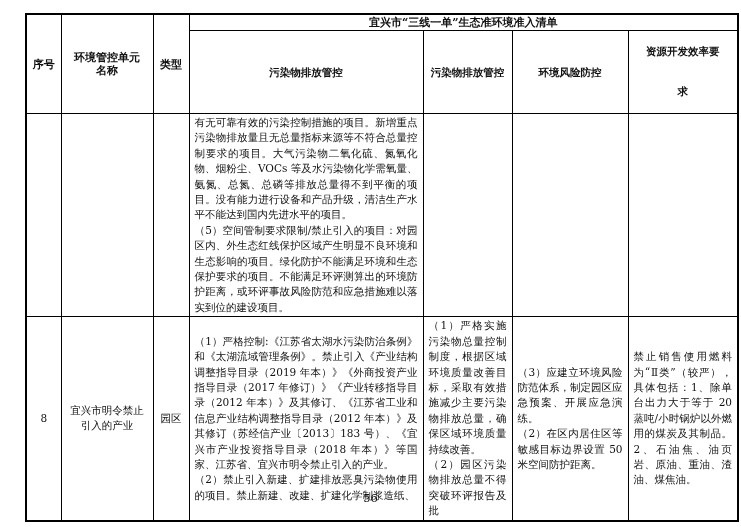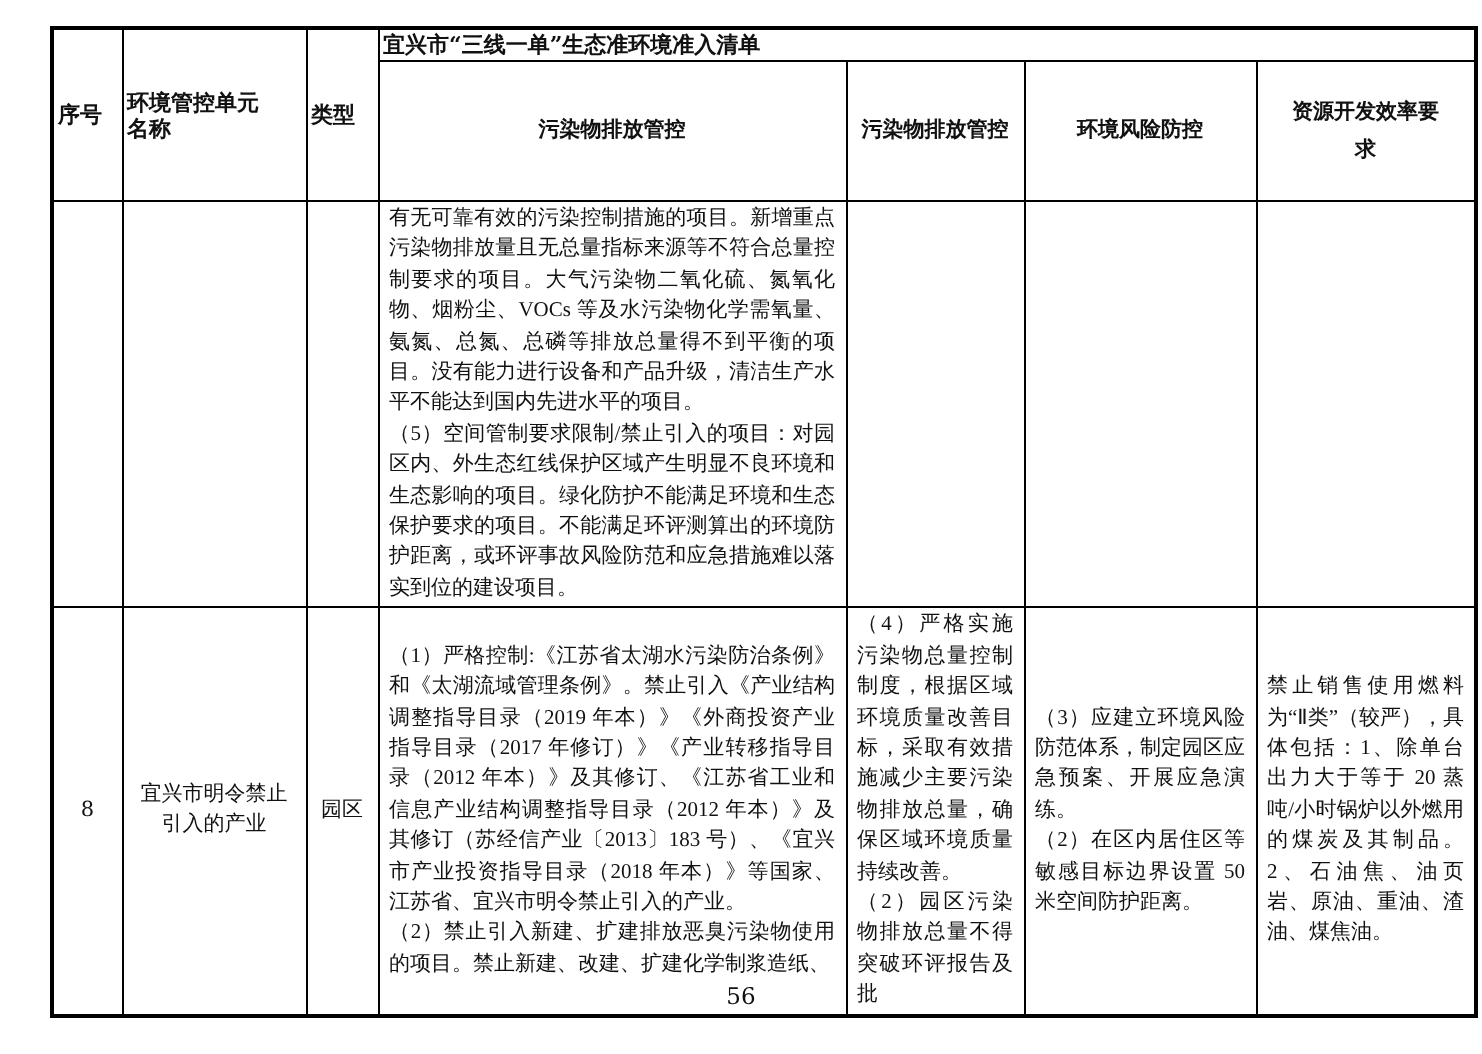--- a/index.html
+++ b/index.html
@@ -38,7 +38,7 @@
   }
   tr.title-row th {
     font-weight: bold;
-    text-align: left;
+    text-align: center;
     padding: 0 2px;
     line-height: 13px;
     font-size: 11px;

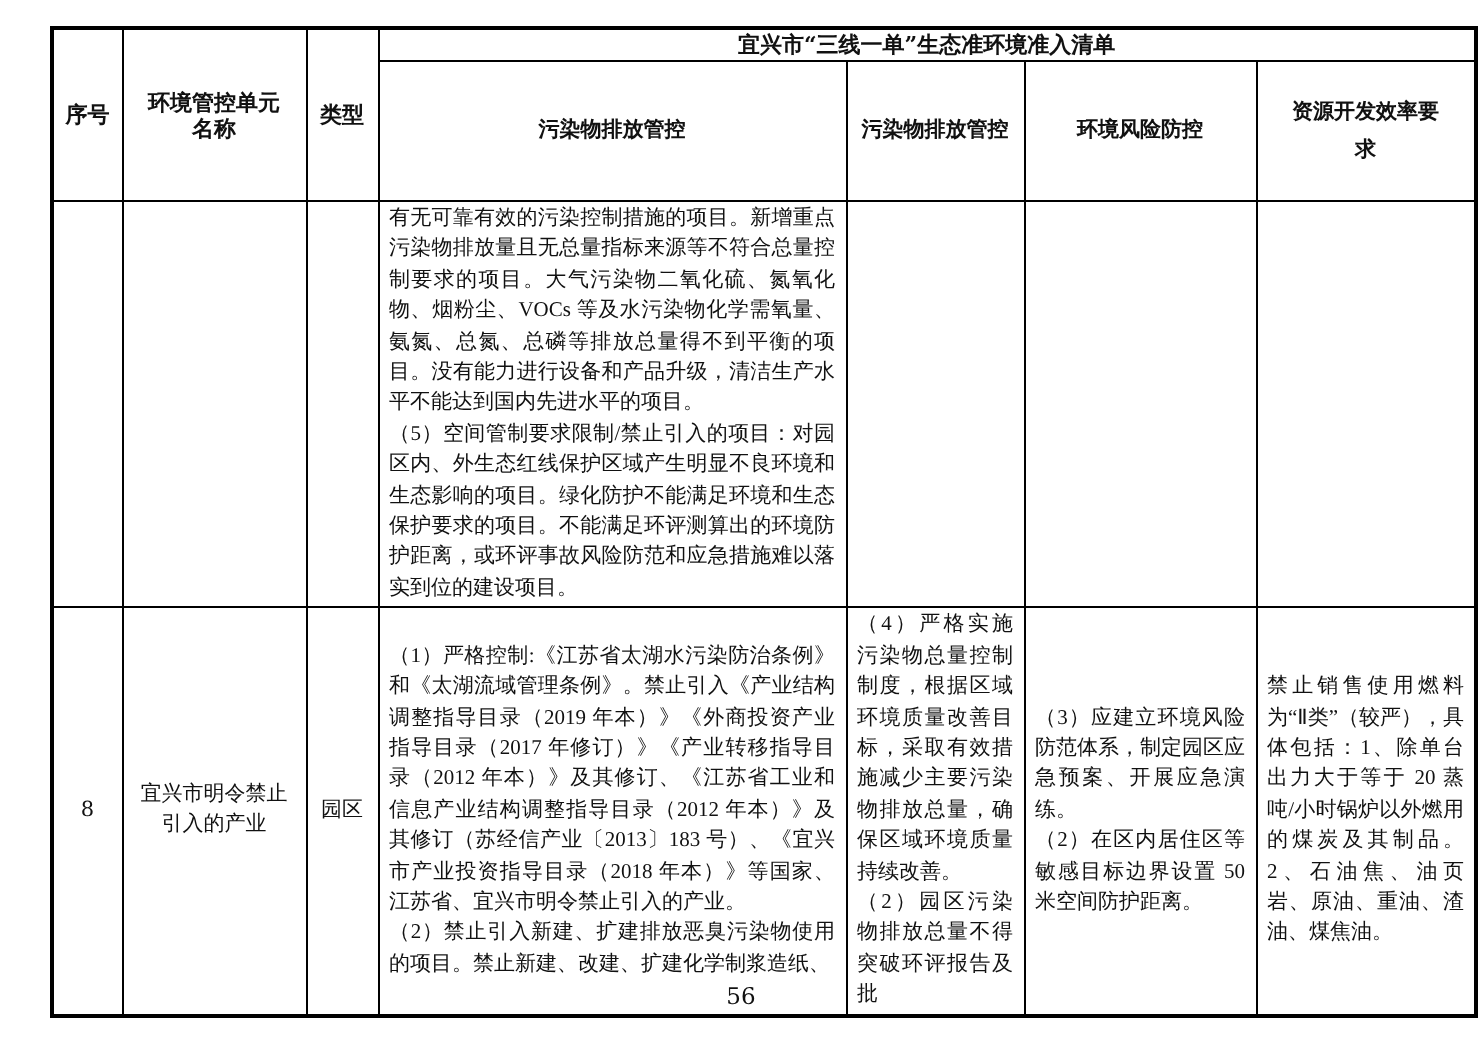--- a/index.html
+++ b/index.html
@@ -49,7 +49,7 @@
     line-height: 19px;
   }
   th .wrap-8 { display: inline-block; max-width: 6.6em; }
-  th .wrap-res { display: inline-block; max-width: 7.4em; line-height: 19px; }
+  th .wrap-res { display: inline-block; max-width: 7.4em; line-height: 40px; font-family: Liberation Serif, serif; }
   td.c-center { text-align: center; }
   td.c-just p {
     margin: 0;

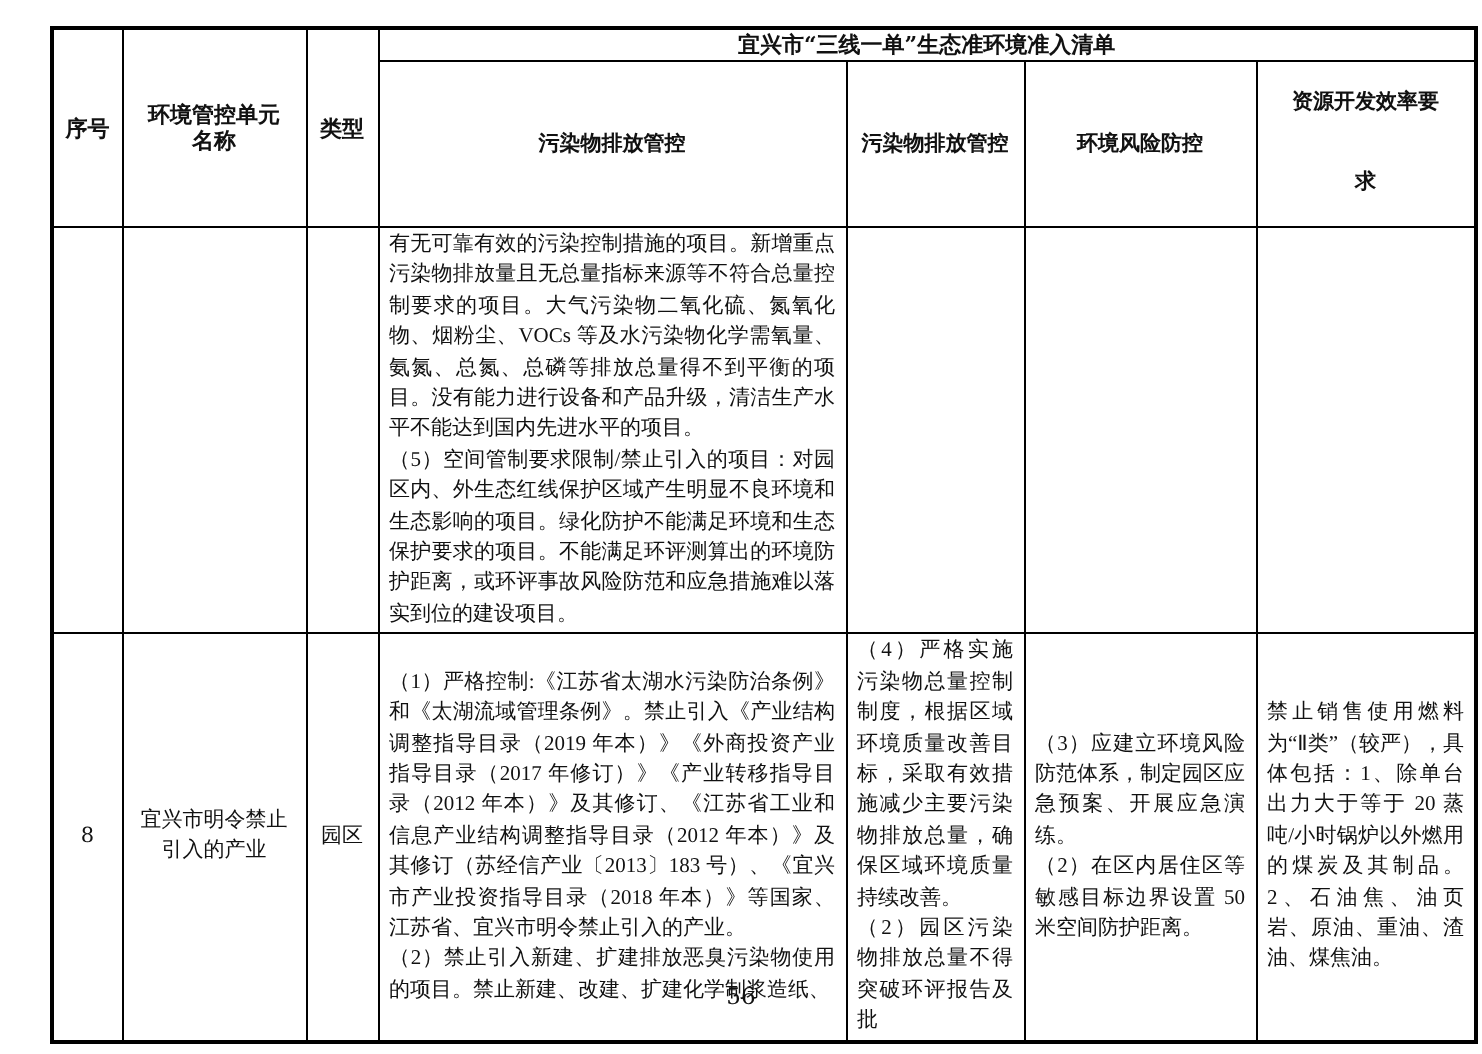--- a/index.html
+++ b/index.html
@@ -55,7 +55,6 @@
     margin: 0;
     text-align: justify;
     text-align-last: left;
-    font-family: Liberation Serif, serif;
   }
   td.c-just.tight p { letter-spacing: 0; }
   .page-number {

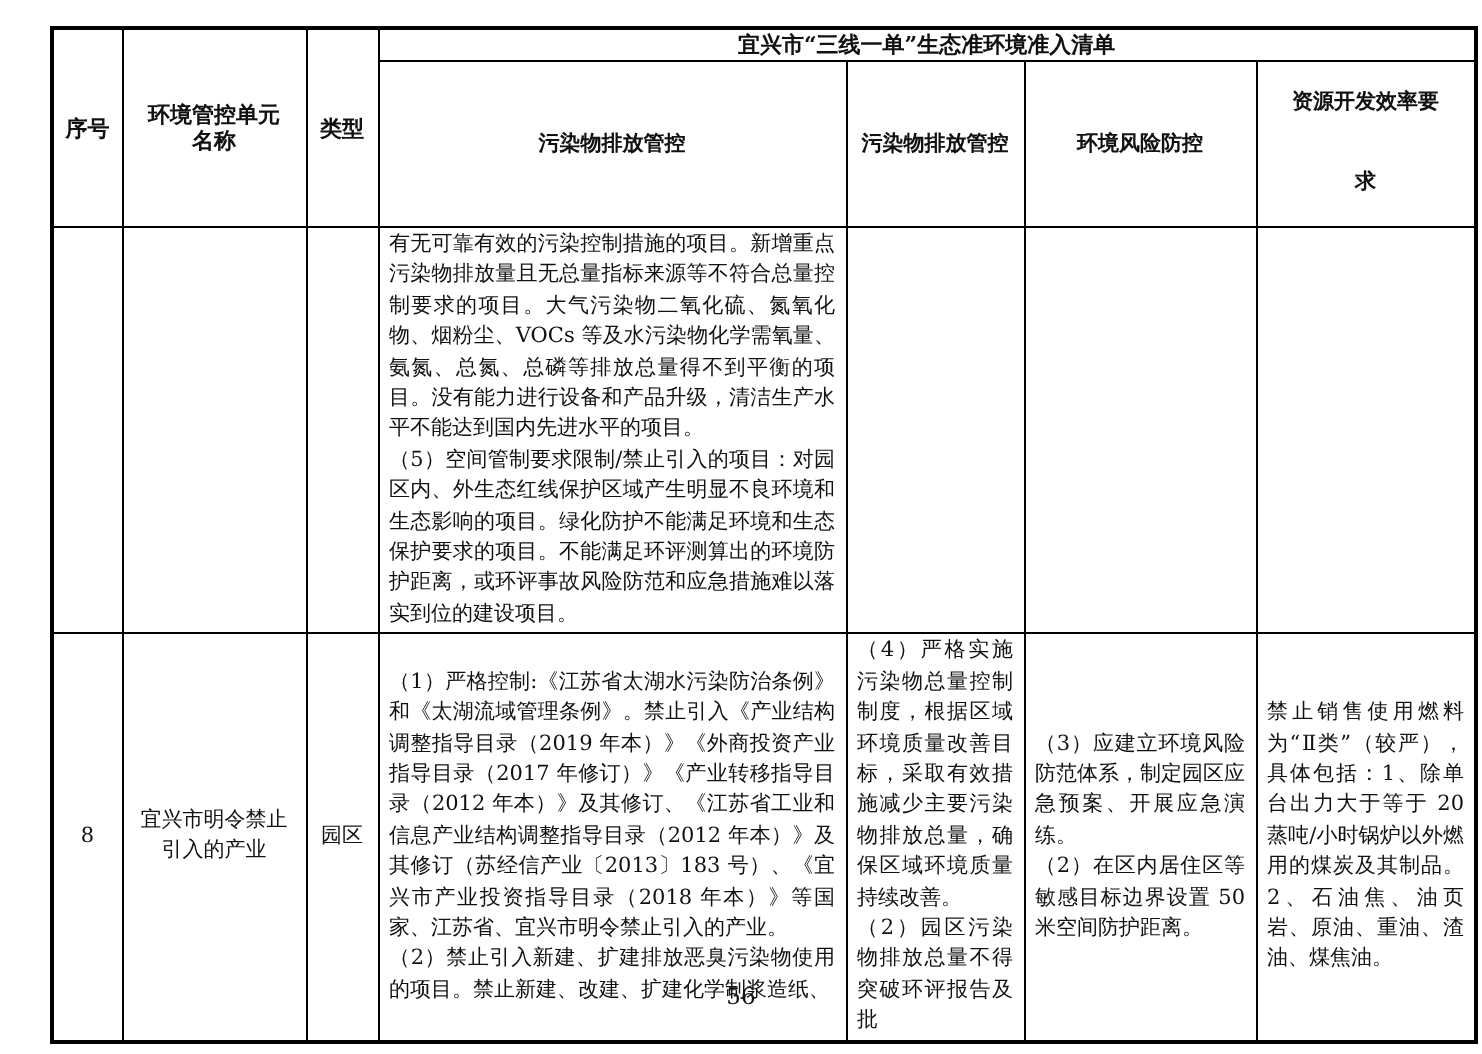--- a/index.html
+++ b/index.html
@@ -123,7 +123,7 @@
         <p>（2）禁止引入新建、扩建排放恶臭污染物使用的项目。禁止新建、改建、扩建化学制浆造纸、</p>
       </td>
       <td class="c-just tight">
-        <p>（4）严格实施污染物总量控制制度，根据区域环境质量改善目标，采取有效措施减少主要污染物排放总量，确保区域环境质量持续改善。</p>
+        <p>（1）严格实施污染物总量控制制度，根据区域环境质量改善目标，采取有效措施减少主要污染物排放总量，确保区域环境质量持续改善。</p>
         <p>（2）园区污染物排放总量不得突破环评报告及批</p>
       </td>
       <td class="c-just">

